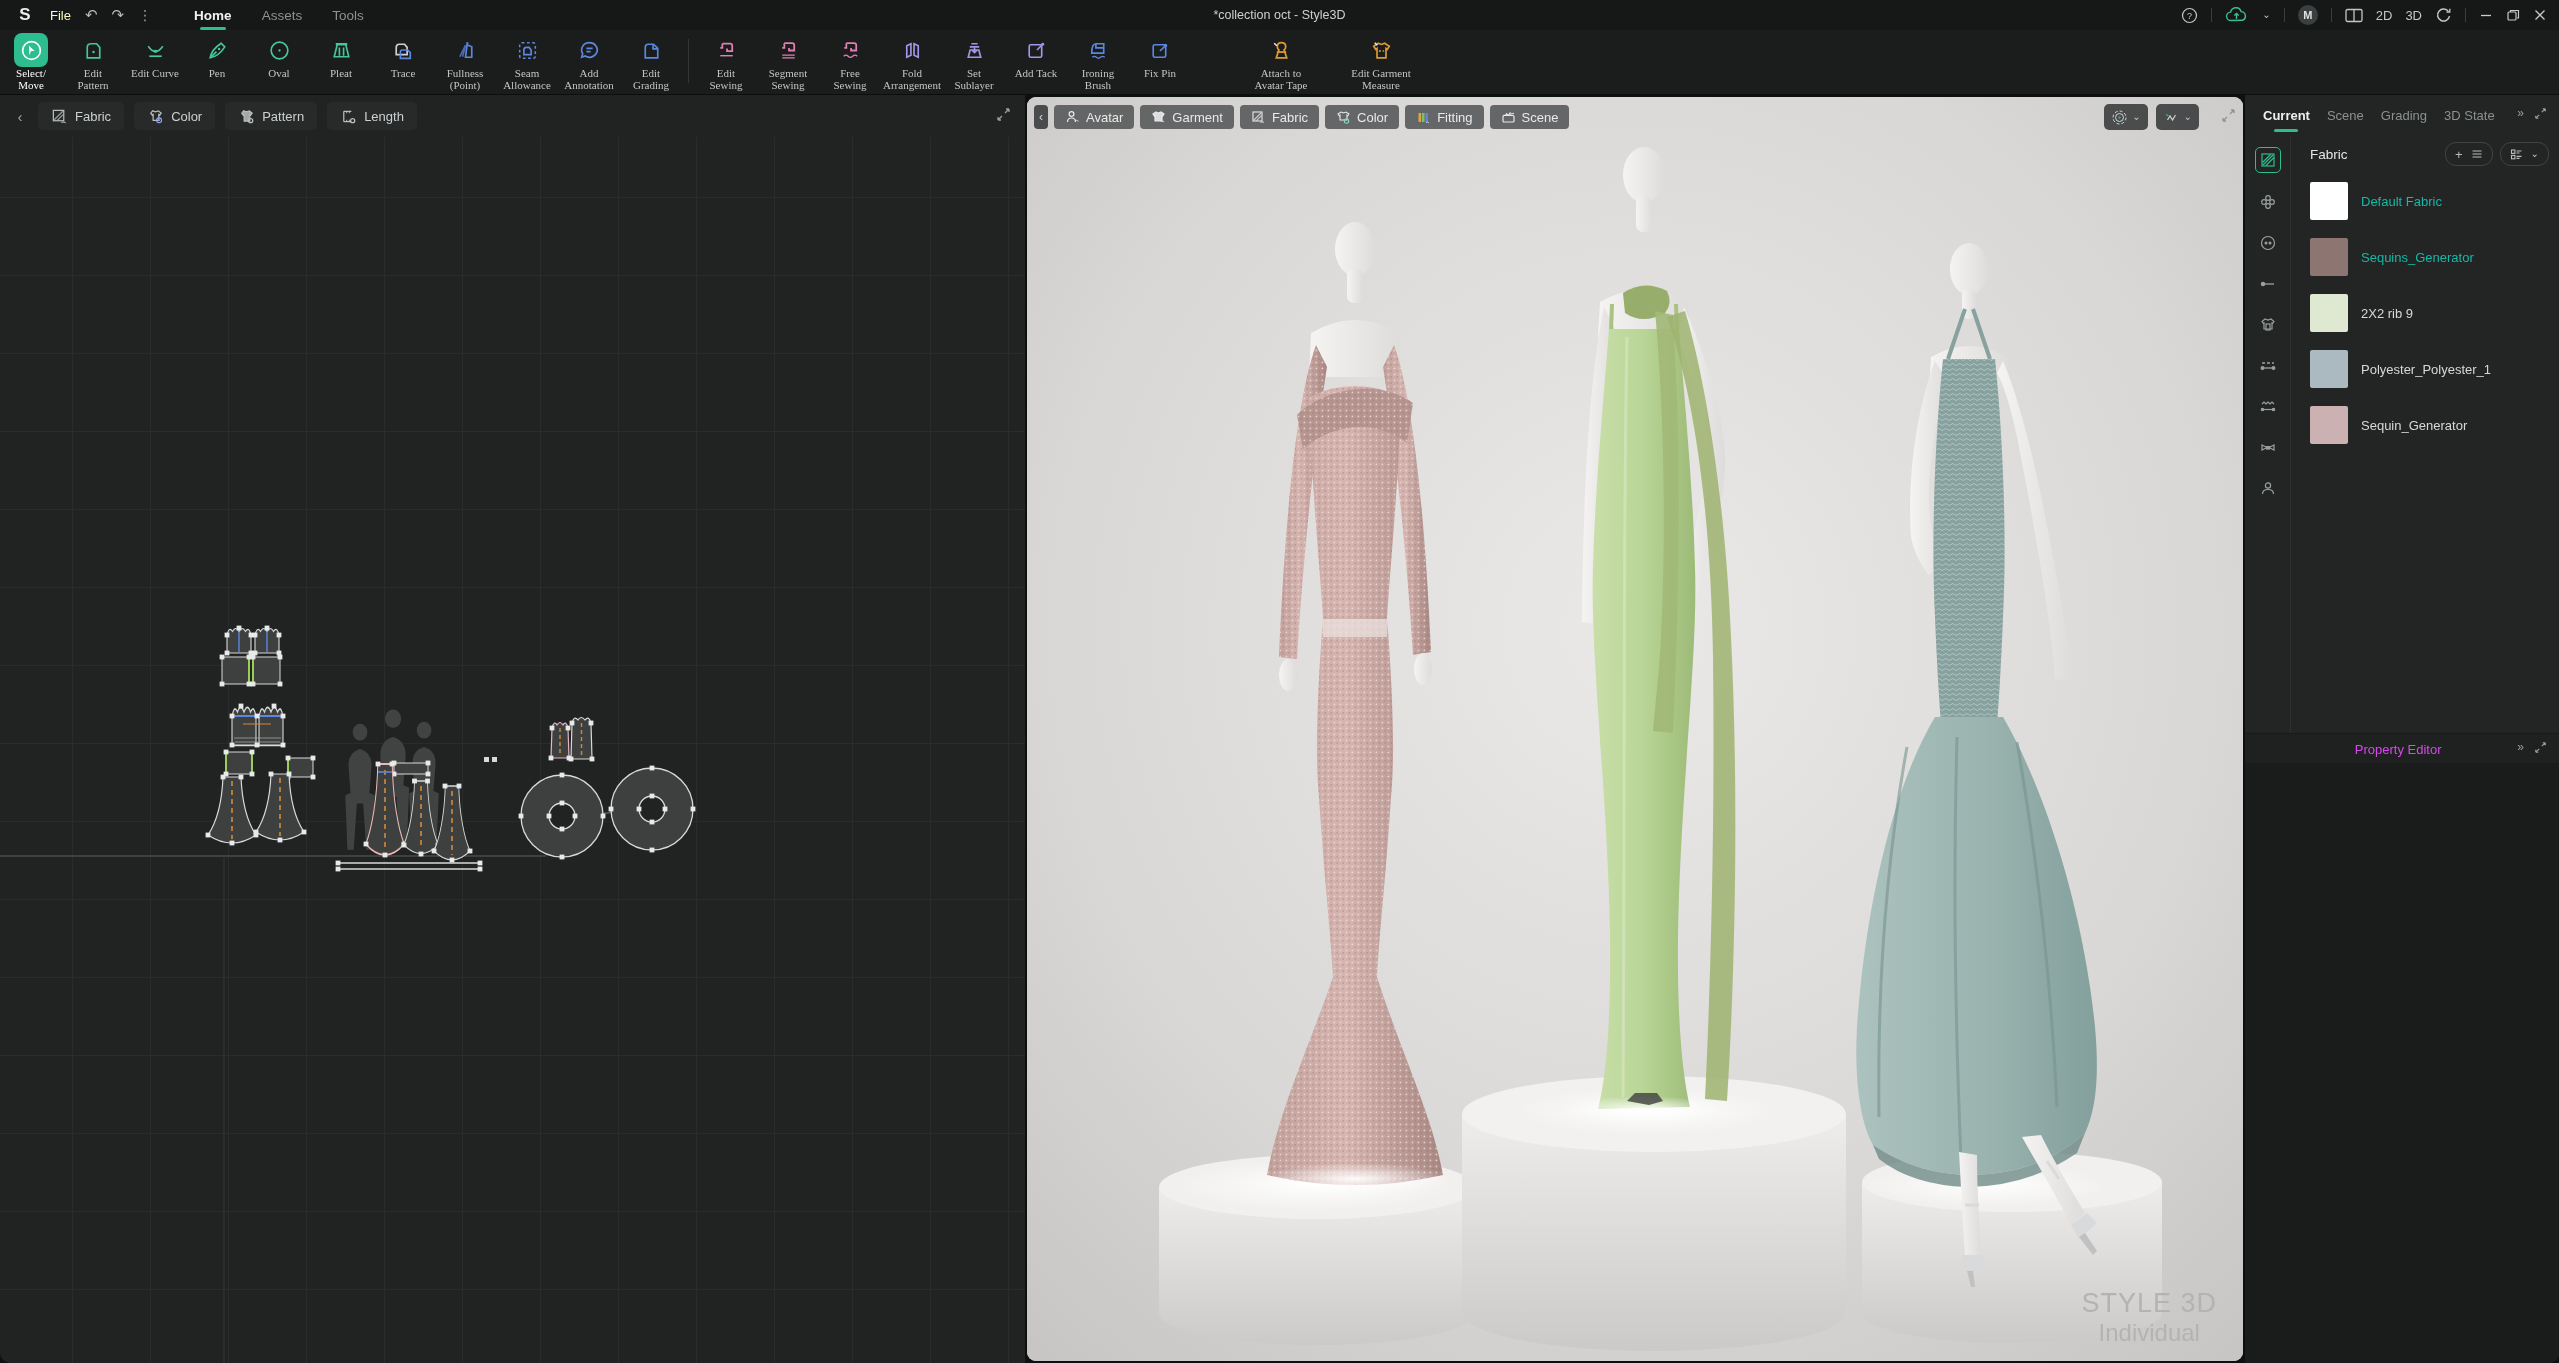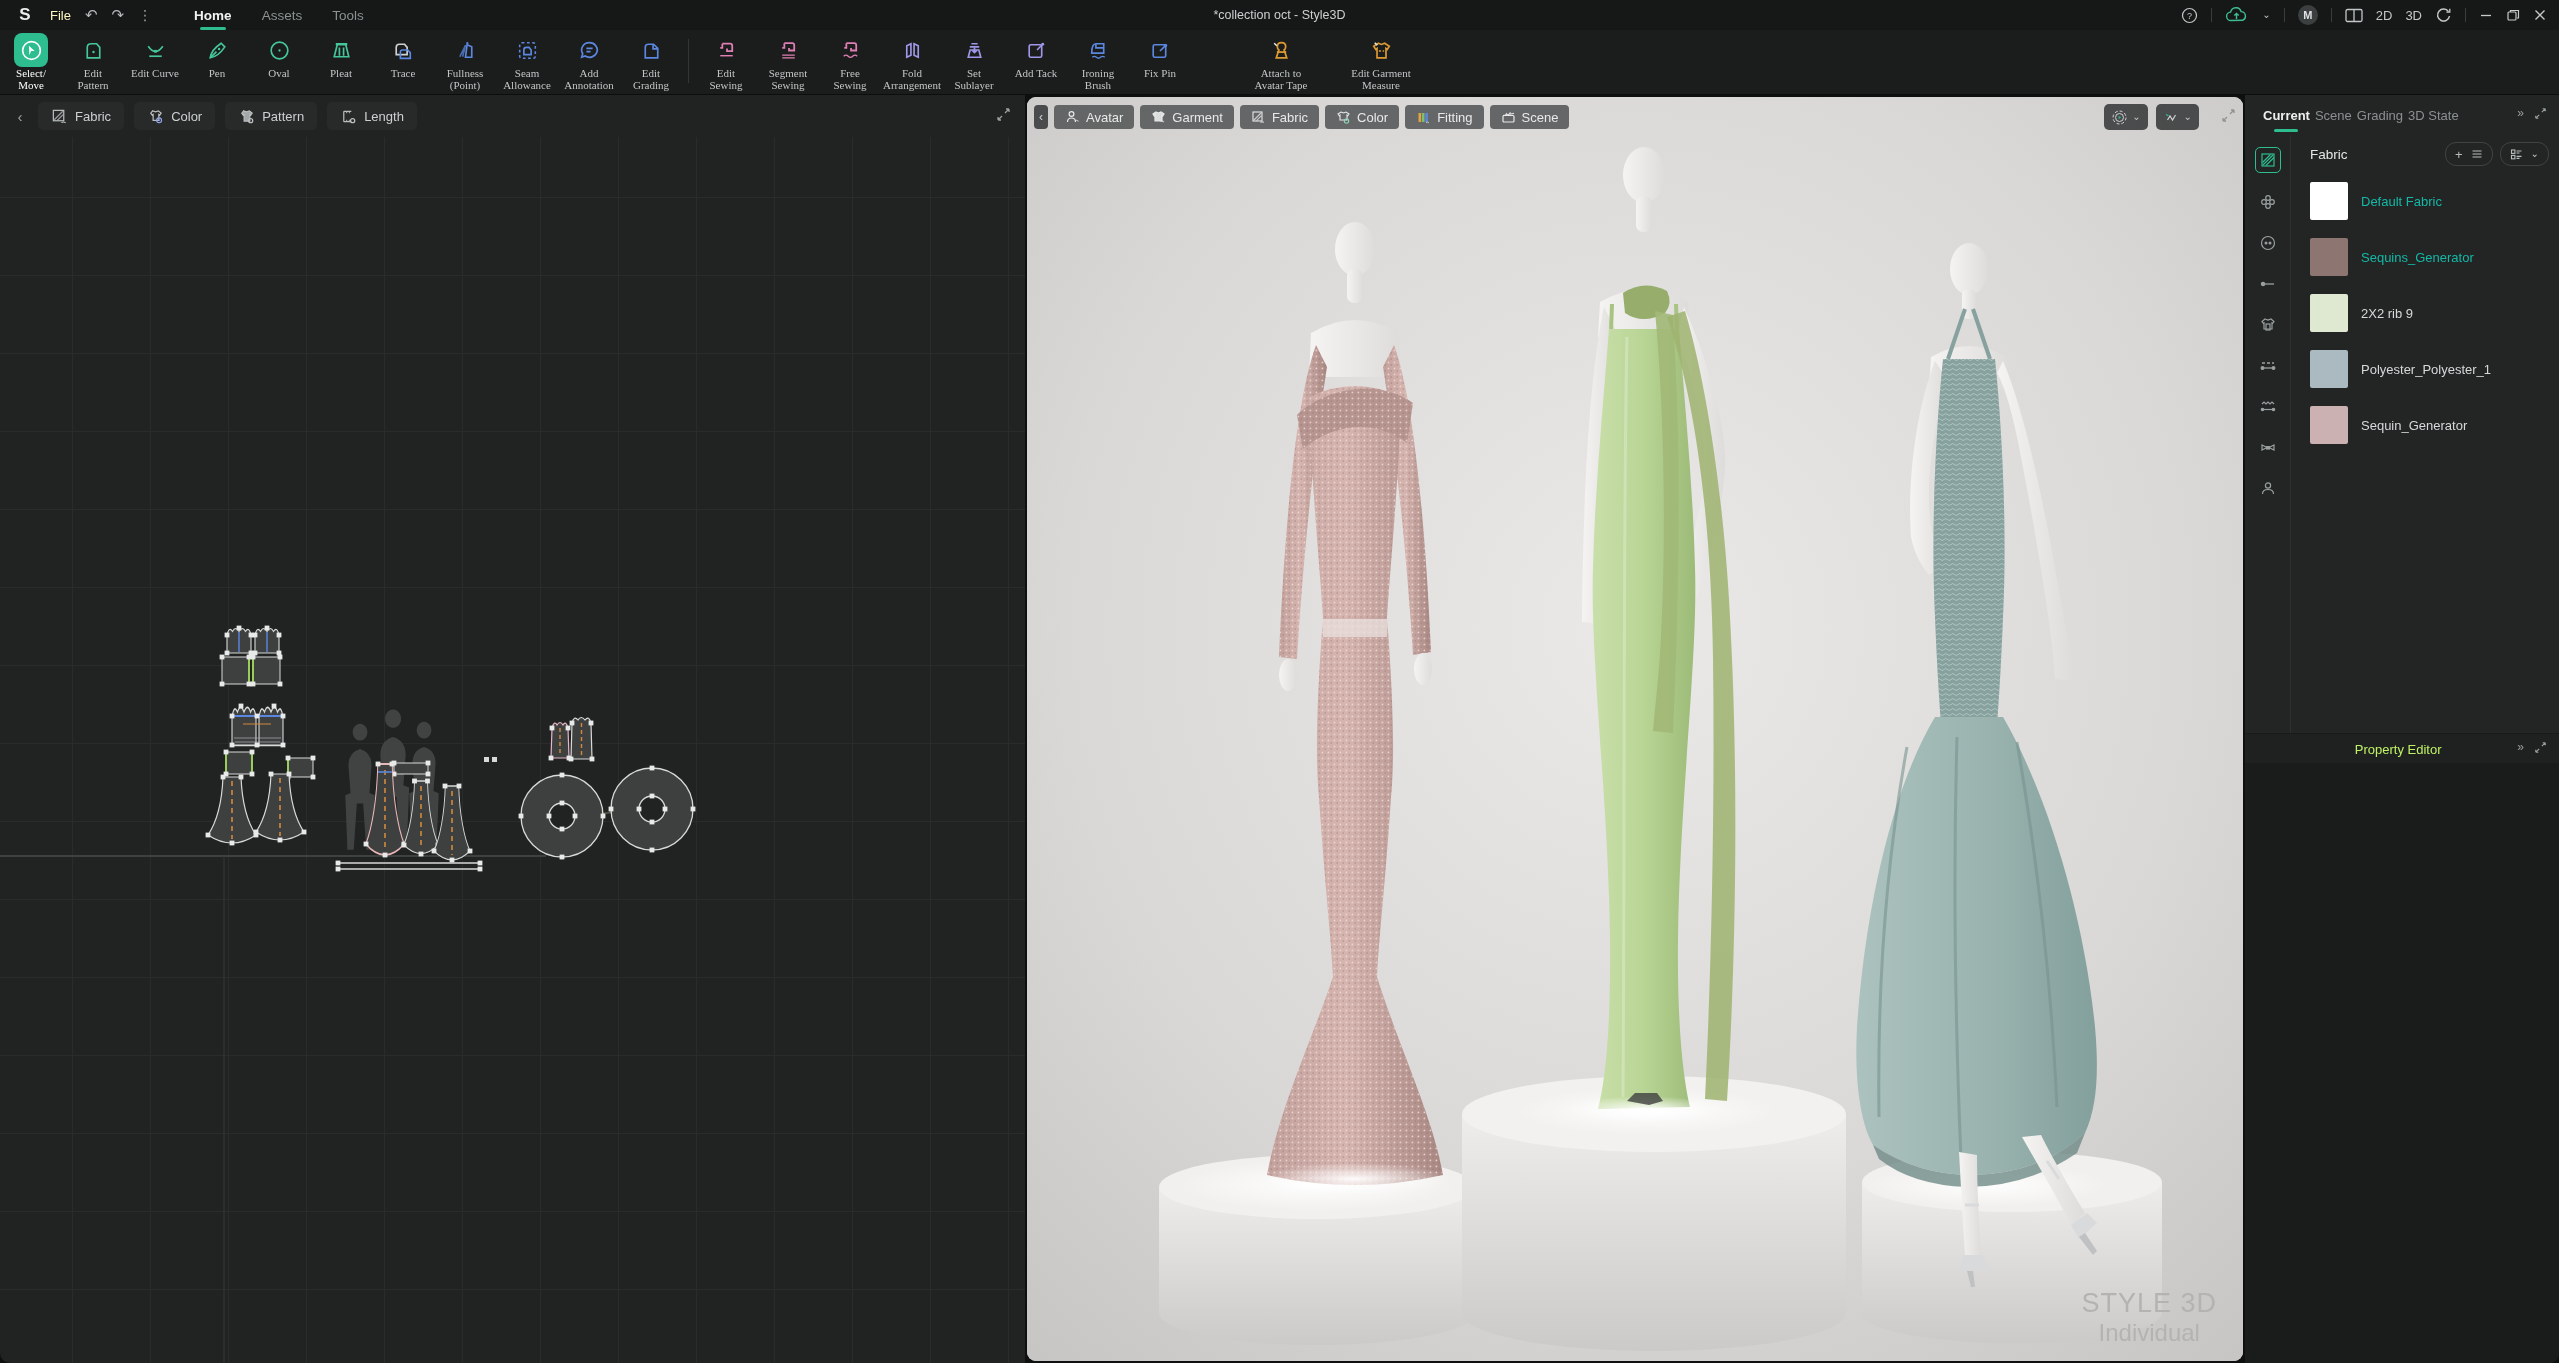--- a/index.html
+++ b/index.html
@@ -59,7 +59,7 @@
   #watermark .l2{font-size:24px;}
   
   #right-panel{position:absolute;left:2245px;top:0;width:314px;height:1268px;background:#232525;border-radius:0 0 10px 0;overflow:hidden;}
-  #rp-tabbar{position:absolute;left:0;top:0;width:314px;height:40px;display:flex;align-items:center;gap:5px;padding-left:18px;box-sizing:border-box;background:#232525;}
+  #rp-tabbar{position:absolute;left:0;top:0;width:314px;height:40px;display:flex;align-items:center;gap:17px;padding-left:18px;box-sizing:border-box;background:#232525;}
   .rp-tab{font-size:13px;color:#8b9090;position:relative;}
   .rp-tab.active{color:#eef0f0;font-weight:bold;}
   .rp-tab.active:after{content:"";position:absolute;left:50%;transform:translateX(-50%);bottom:-9px;width:24px;height:3px;border-radius:2px;background:#2ebd8f;}

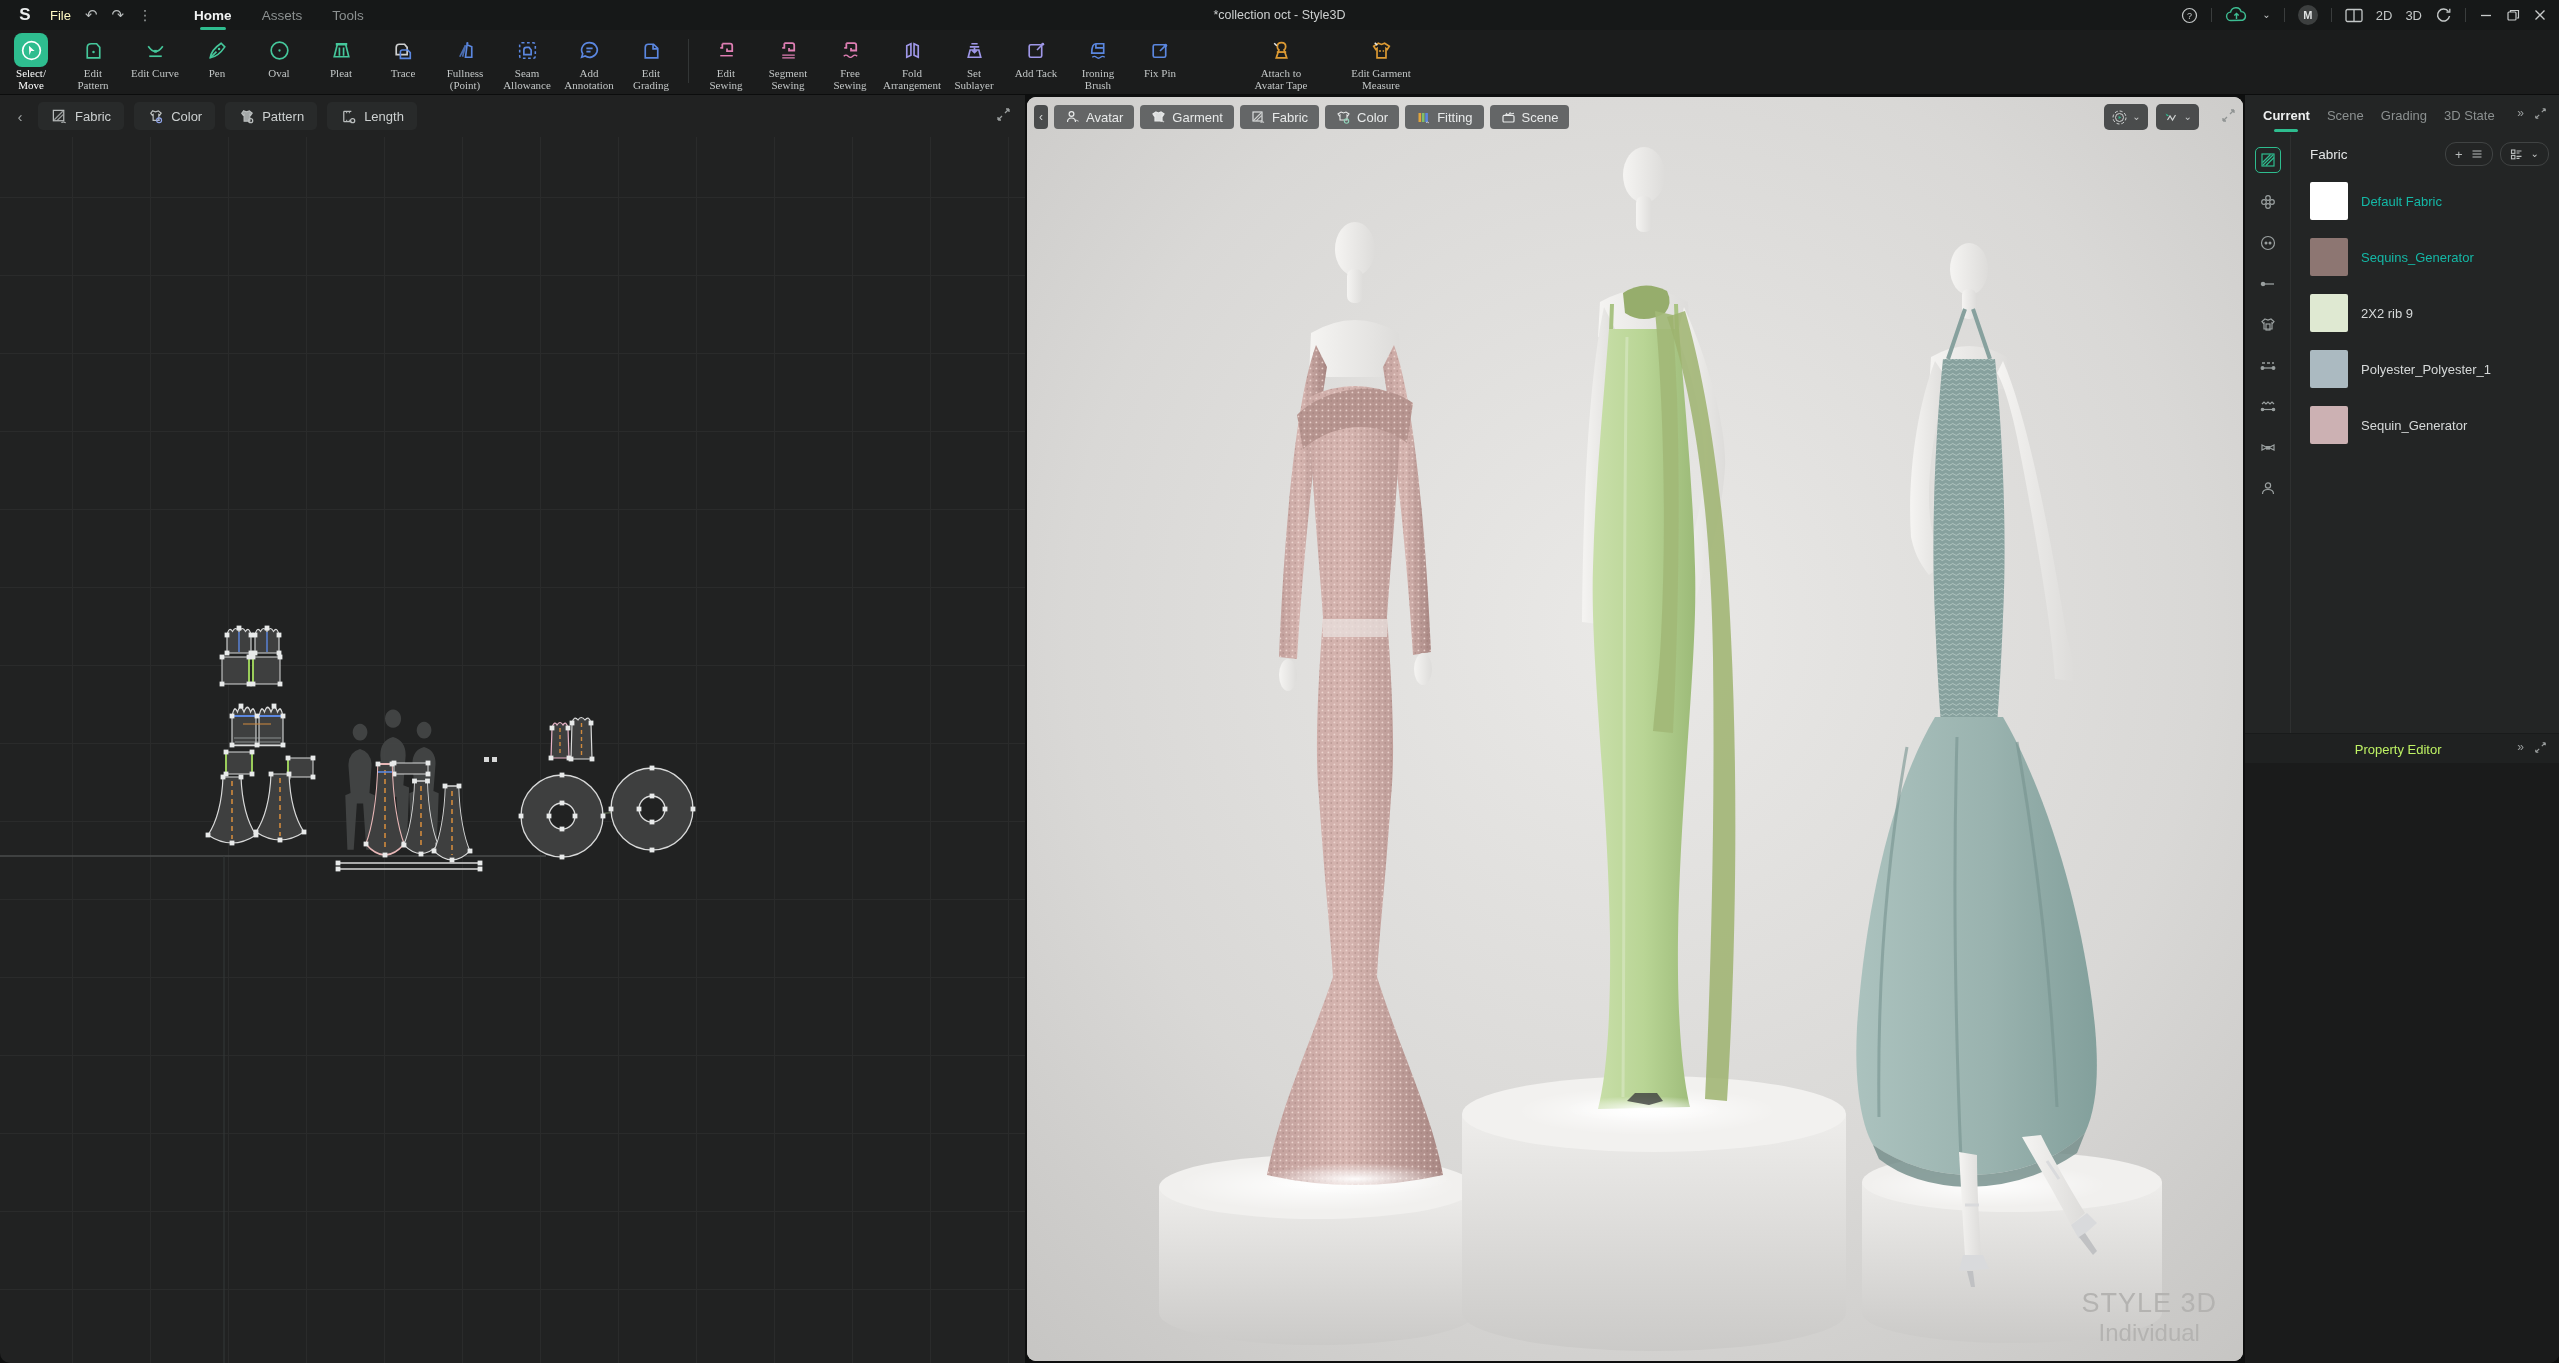--- a/index.html
+++ b/index.html
@@ -80,7 +80,7 @@
   .sw-check{position:absolute;right:-1px;bottom:-1px;width:0;height:0;border-left:16px solid transparent;border-bottom:16px solid #2ebd8f;}
   .sw-check:after{content:"✓";position:absolute;left:-11px;top:3px;font-size:9px;color:#fff;}
   #rp-propbar{position:absolute;left:0;top:638px;width:314px;height:30px;background:#1f2121;border-top:1px solid #191b1b;display:flex;align-items:center;}
-  #rp-propbar .lbl{flex:1;text-align:center;font-size:13px;color:#bef264;padding-left:34px;}
+  #rp-propbar .lbl{flex:1;text-align:center;font-size:13px;color:#d946ef;padding-left:34px;}
   #rp-propbar .icons{display:flex;gap:10px;padding-right:12px;color:#9a9e9e;}
   #rp-bottom{position:absolute;left:0;top:668px;width:314px;height:600px;background:#1a1b1b;}
   .mini{font-size:12px;color:#9a9e9e;}

